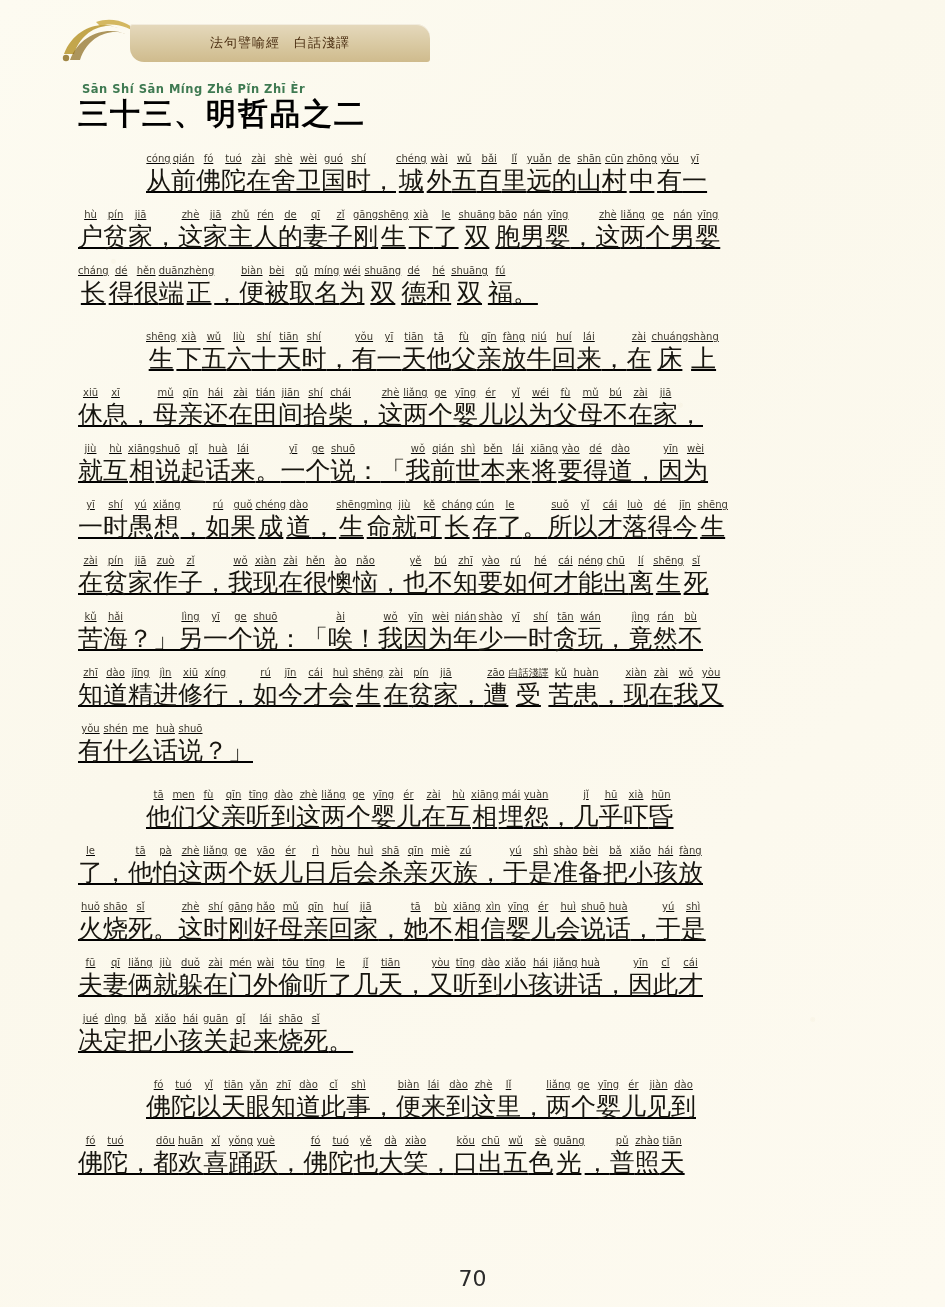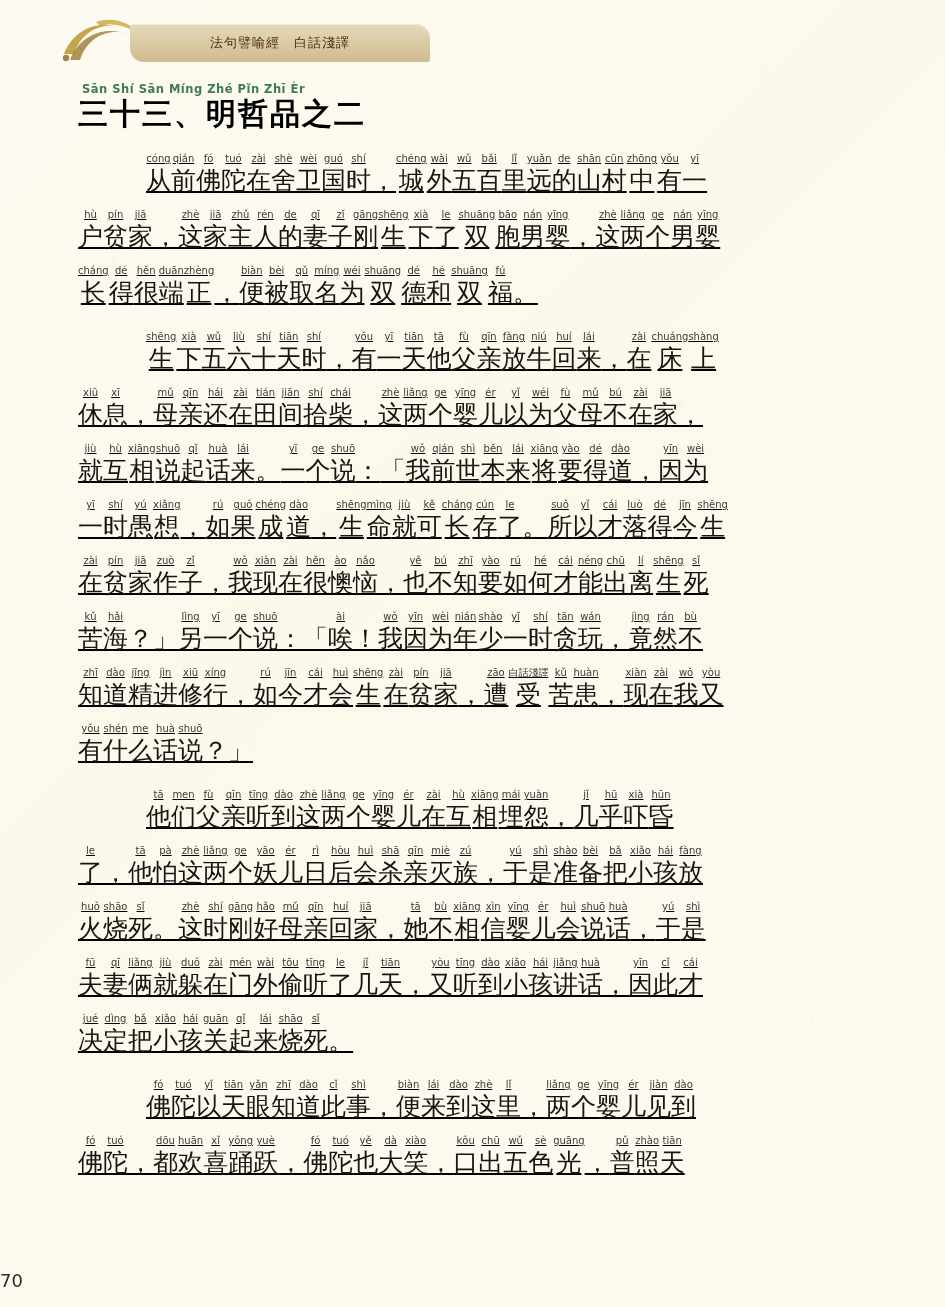--- a/index.html
+++ b/index.html
@@ -111,8 +111,9 @@
   
   .page-number {
     position:absolute; left:0; right:0; bottom: 16px;
+    text-align:center;
     font-family: "DejaVu Sans", sans-serif;
-    font-size: 18px;
+    font-size: 22px;
     color: #2b2b2b;
   }
 </style>

